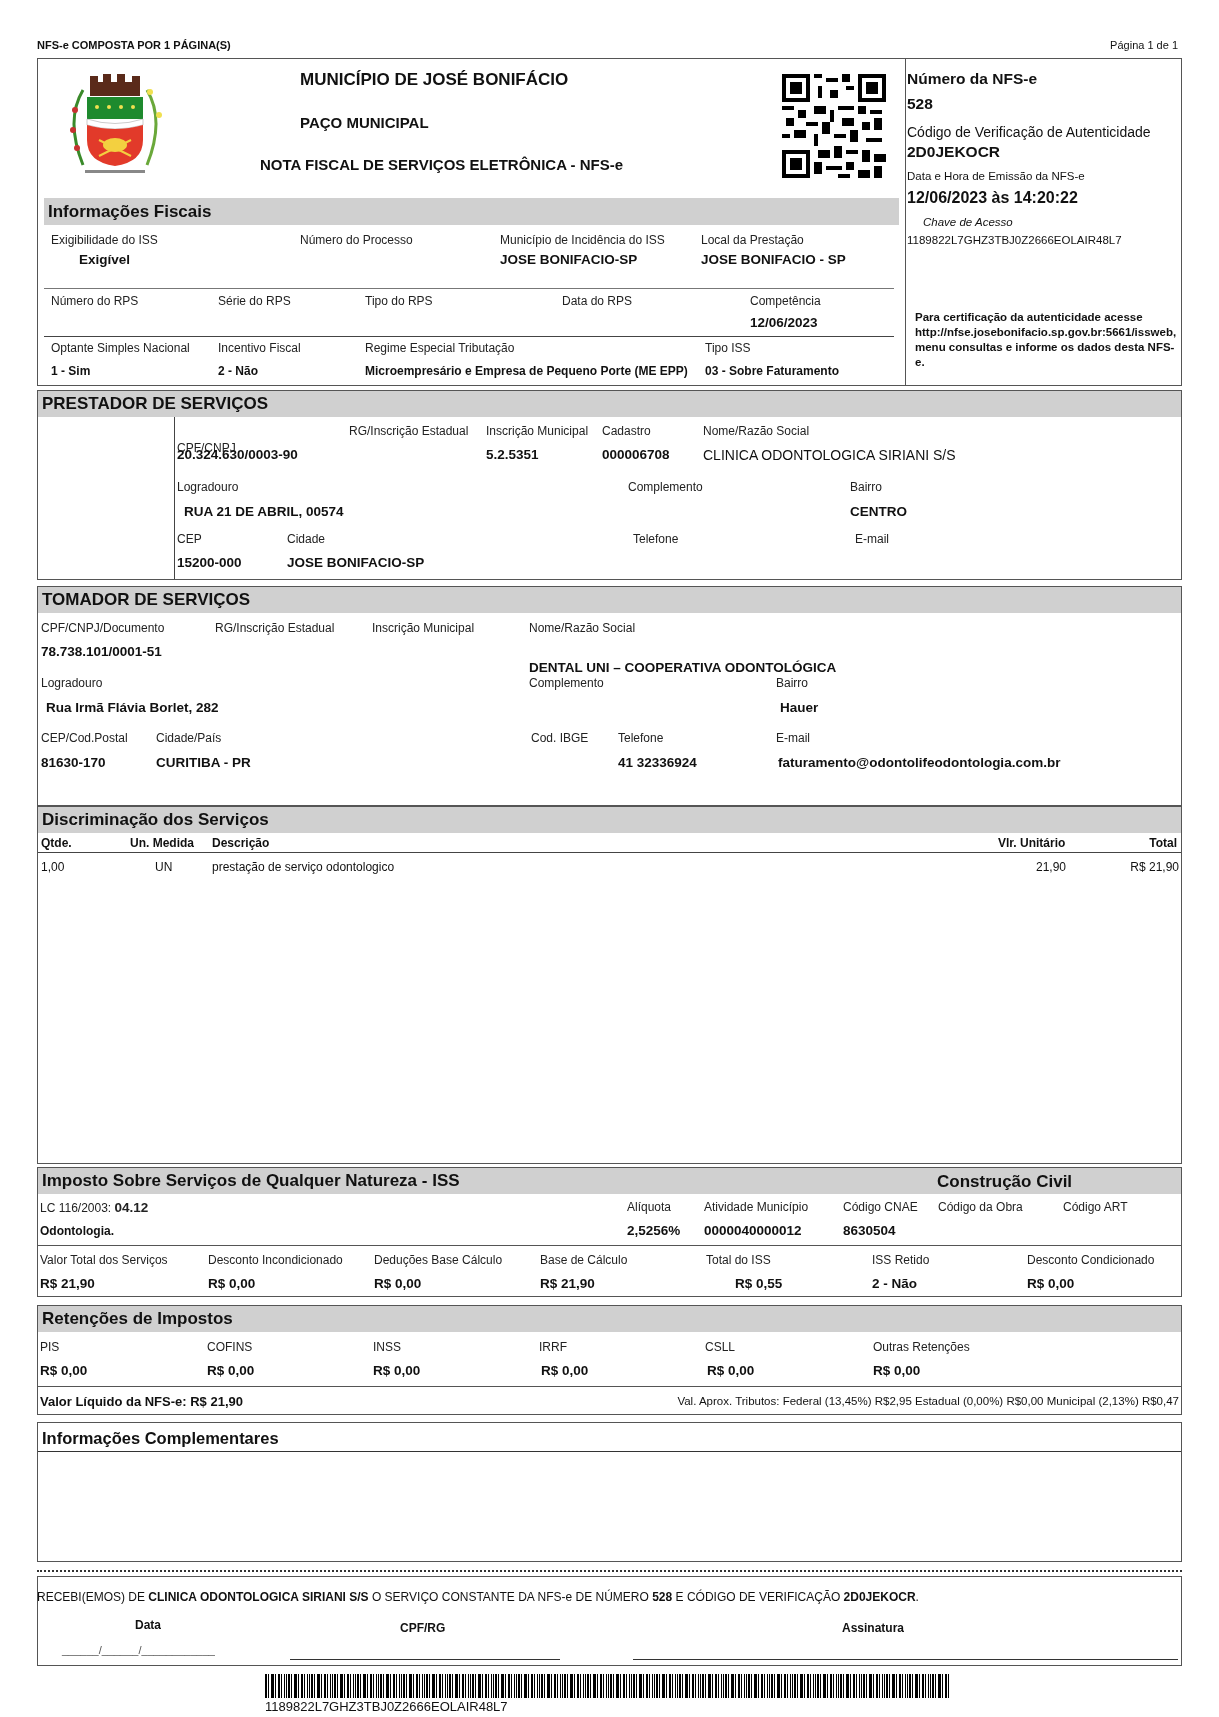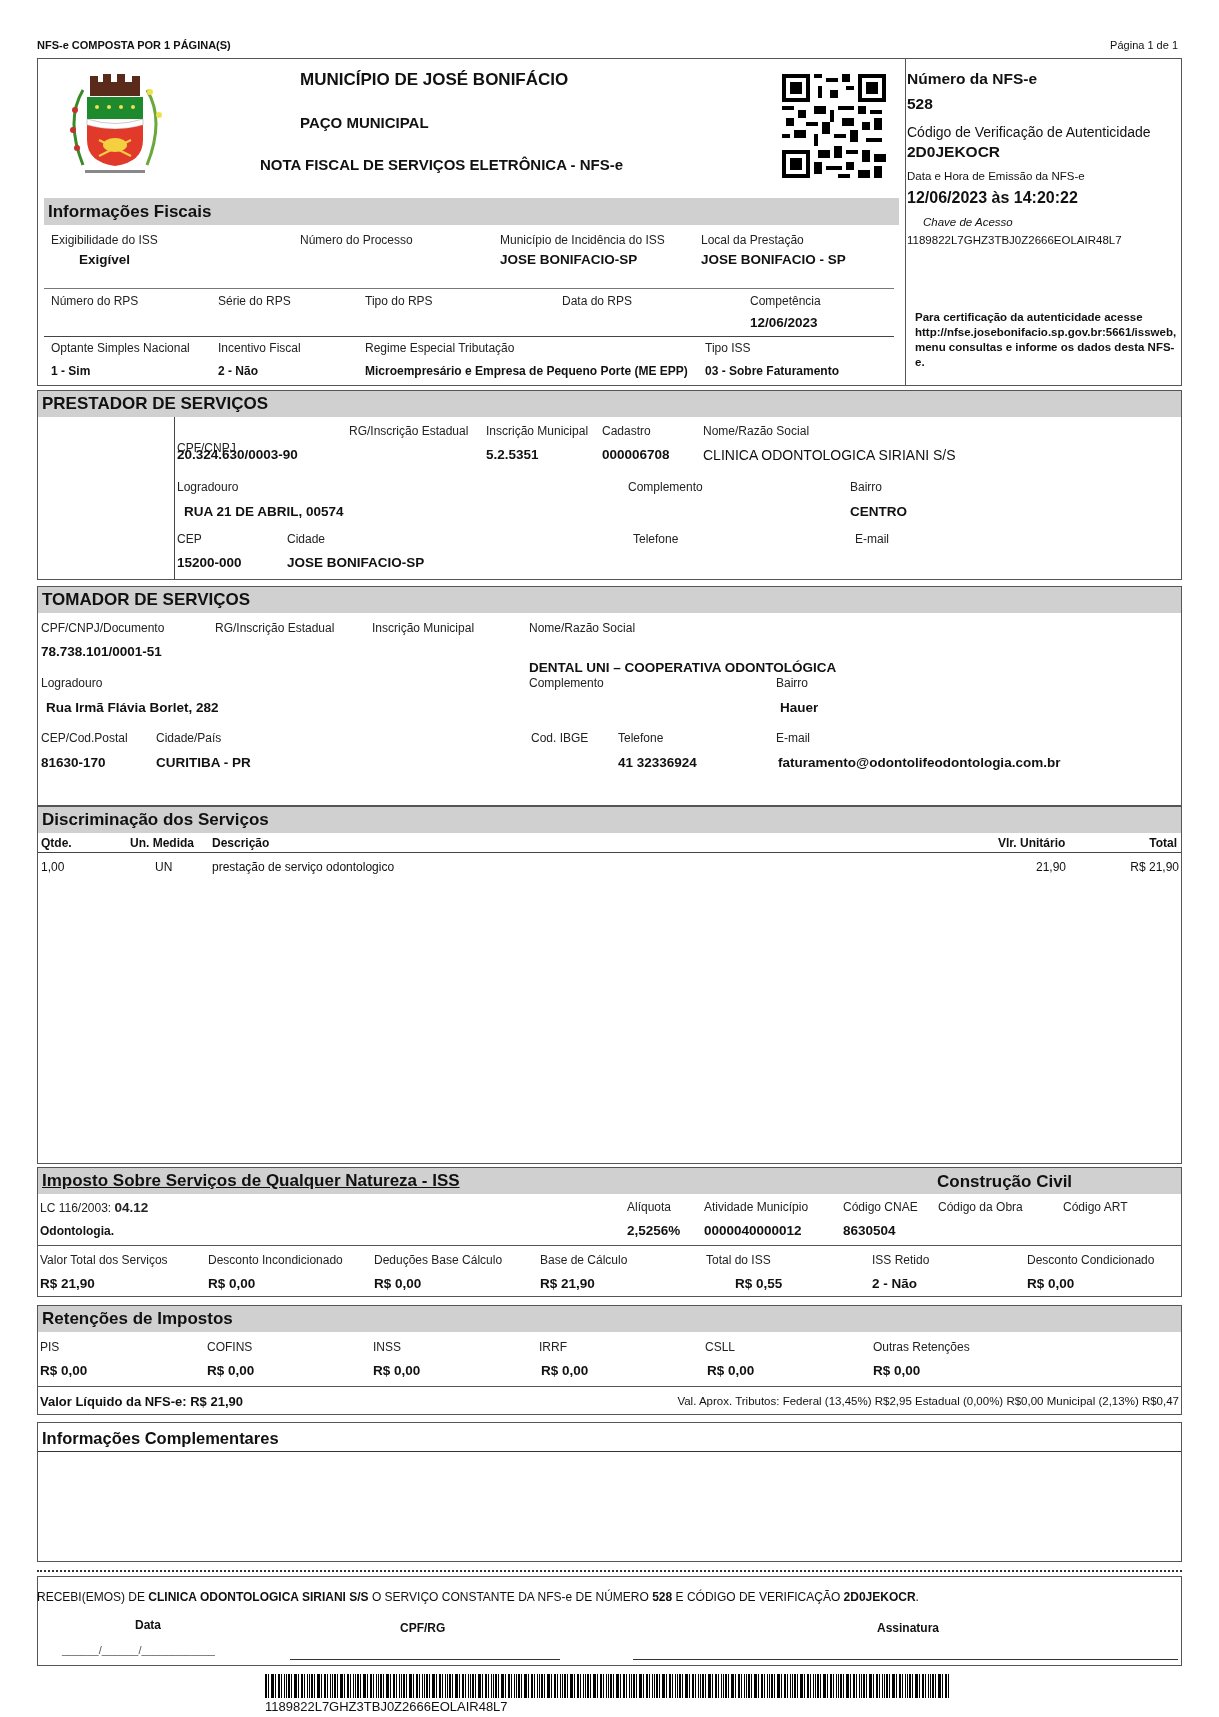--- a/index.html
+++ b/index.html
@@ -230,7 +230,7 @@
 </div>
 
 <div class="box" style="left:37px;top:1167px;width:1145px;height:130px;"></div>
-<div class="band" style="left:38px;top:1168px;width:1143px;height:26px;text-decoration:underline;">Imposto Sobre Serviços de Qualquer Natureza - ISS</div>
+<div class="band" style="left:38px;top:1168px;width:1143px;height:26px;">Imposto Sobre Serviços de Qualquer Natureza - ISS</div>
 <div class="abs" style="left:937px;top:1172px;font-size:17px;font-weight:bold;">Construção Civil</div>
 
 <div class="abs lbl" style="left:40px;top:1200px;">

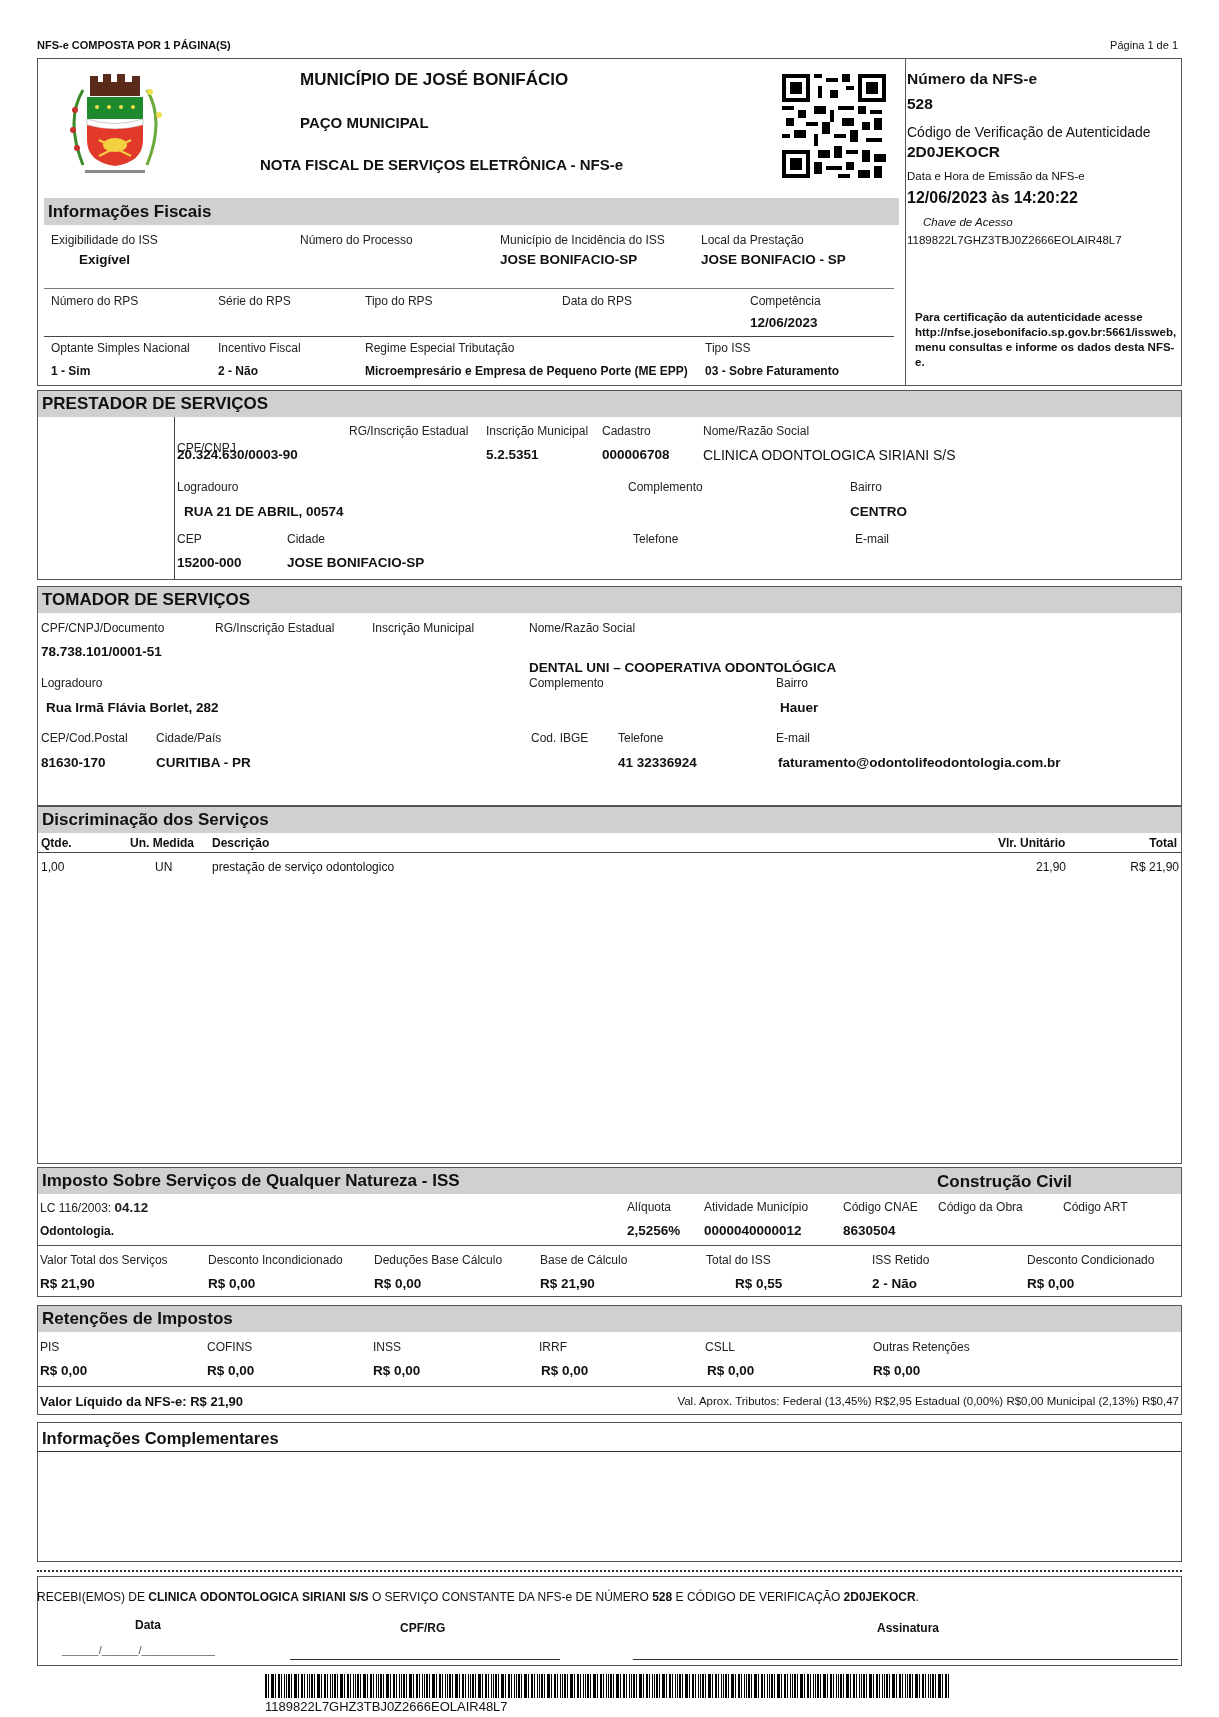--- a/index.html
+++ b/index.html
@@ -298,7 +298,7 @@
 </div>
 <div class="abs" style="left:135px;top:1618px;font-size:12px;font-weight:bold;">Data</div>
 <div class="abs" style="left:400px;top:1621px;font-size:12px;font-weight:bold;">CPF/RG</div>
-<div class="abs" style="left:877px;top:1621px;font-size:12px;font-weight:bold;">Assinatura</div>
+<div class="abs" style="left:842px;top:1621px;font-size:12px;font-weight:bold;">Assinatura</div>
 
 <div class="abs" style="left:62px;top:1644px;font-size:11px;color:#555;white-space:nowrap;">______/______/____________</div>
 <div class="hline" style="left:290px;top:1659px;width:270px;border-top:1px solid #333;"></div>

